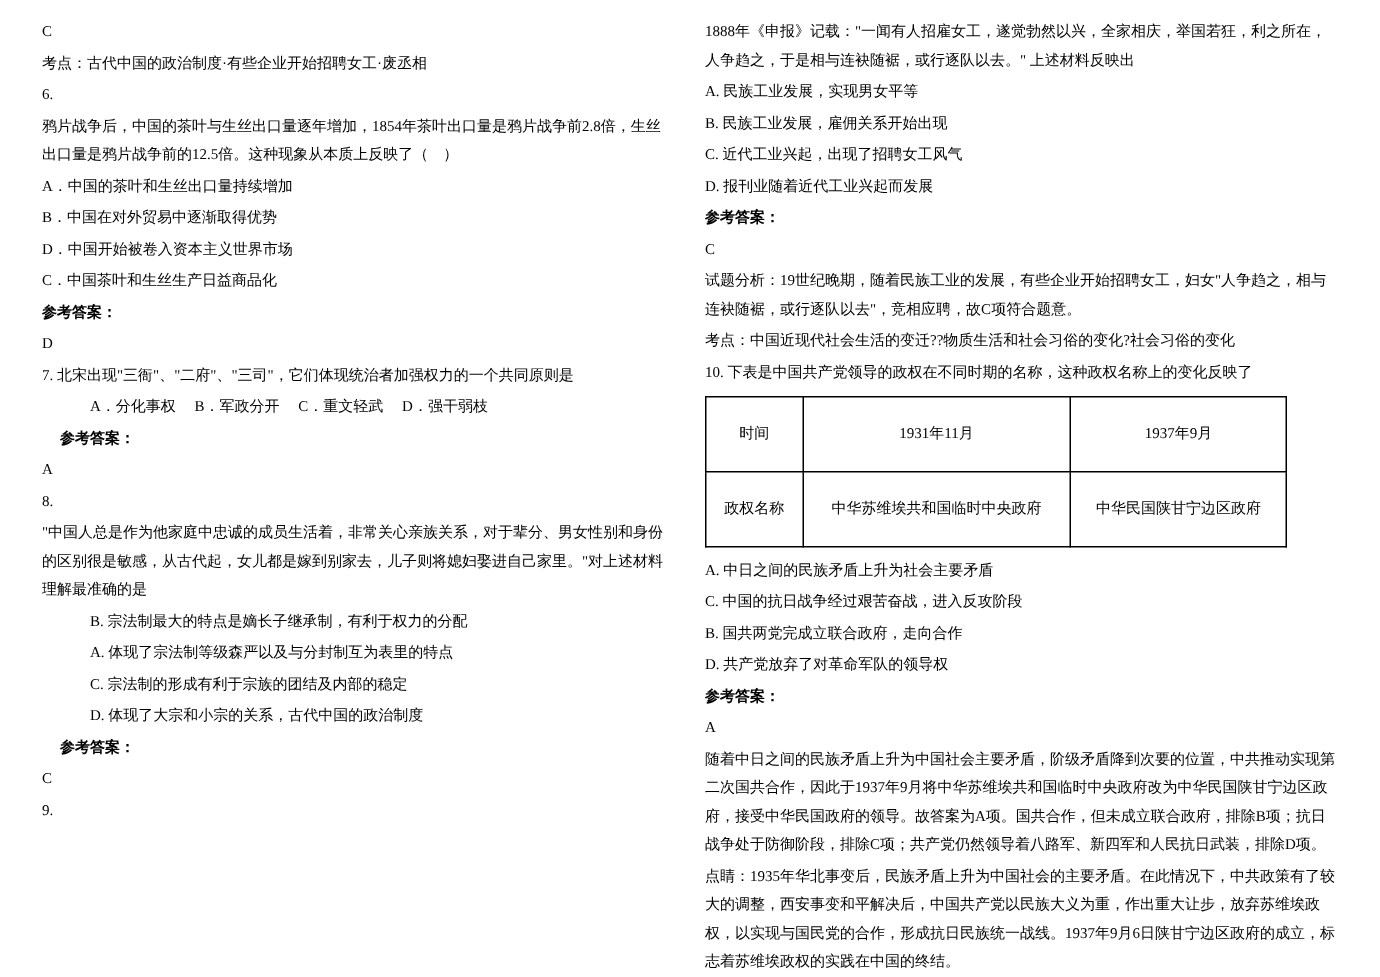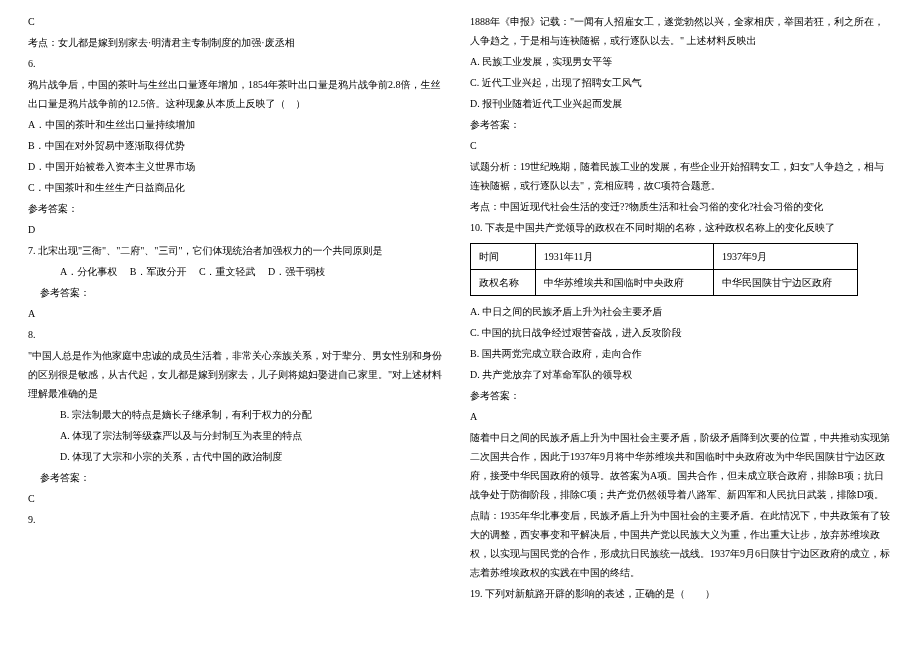--- a/index.html
+++ b/index.html
@@ -40,7 +40,7 @@
 
 <div class="col">
   <div class="para">C</div>
-  <div class="para">考点：女儿都是嫁到别家去·明清君主专制制度的加强·废丞相</div>
+  <div class="para">考点：古代中国的政治制度·有些企业开始招聘女工·废丞相</div>
   <div class="para">6.</div>
   <div class="para">鸦片战争后，中国的茶叶与生丝出口量逐年增加，1854年茶叶出口量是鸦片战争前2.8倍，生丝出口量是鸦片战争前的12.5倍。这种现象从本质上反映了（　）</div>
   <div class="para">A．中国的茶叶和生丝出口量持续增加</div>

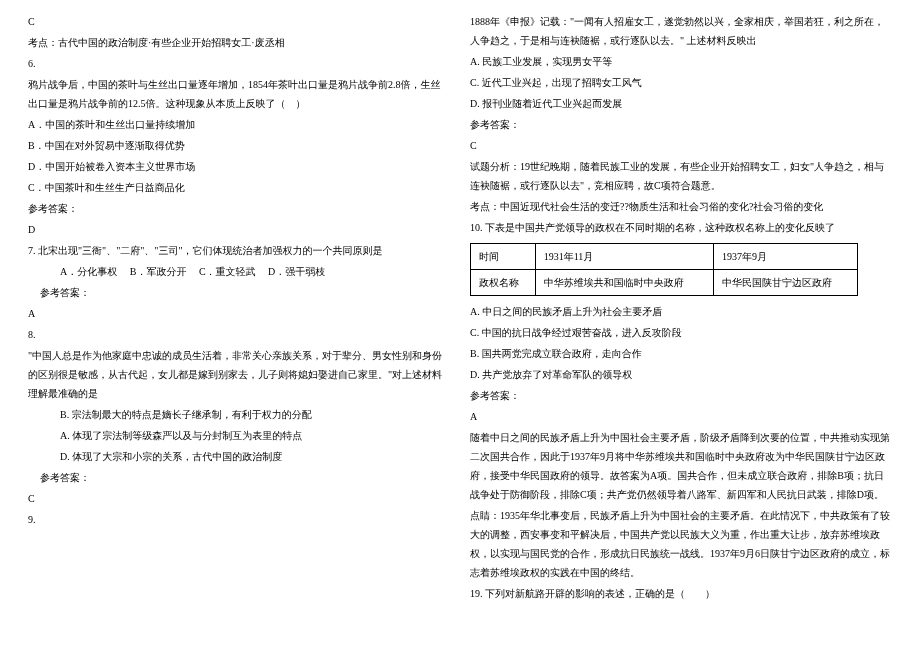--- a/index.html
+++ b/index.html
@@ -71,6 +71,7 @@
 <div class="col">
   <div class="para">1888年《申报》记载："一闻有人招雇女工，遂觉勃然以兴，全家相庆，举国若狂，利之所在，人争趋之，于是相与连袂随裾，或行逐队以去。" 上述材料反映出</div>
   <div class="para">A. 民族工业发展，实现男女平等</div>
+  <div class="para">B. 民族工业发展，雇佣关系开始出现</div>
   <div class="para">C. 近代工业兴起，出现了招聘女工风气</div>
   <div class="para">D. 报刊业随着近代工业兴起而发展</div>
   <div class="para bold">参考答案：</div>

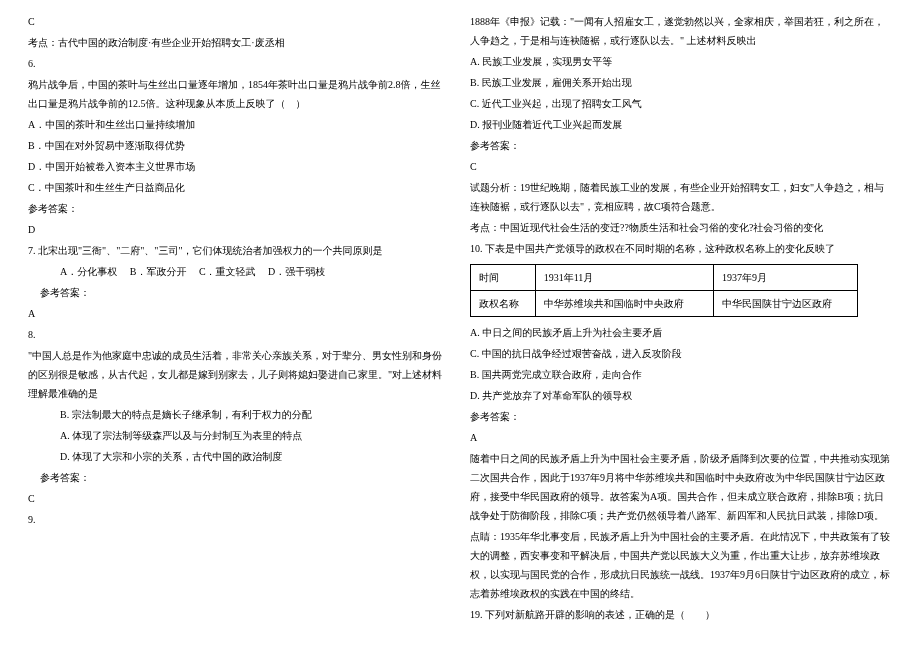--- a/index.html
+++ b/index.html
@@ -19,7 +19,7 @@
       padding: 0 10px;
     }
     .para { margin-bottom: 2px; }
-    .bold { font-weight: normal; }
+    .bold { font-weight: bold; }
     .indent { text-indent: 2em; }
     .opts { padding-left: 2em; }
     table.regime {

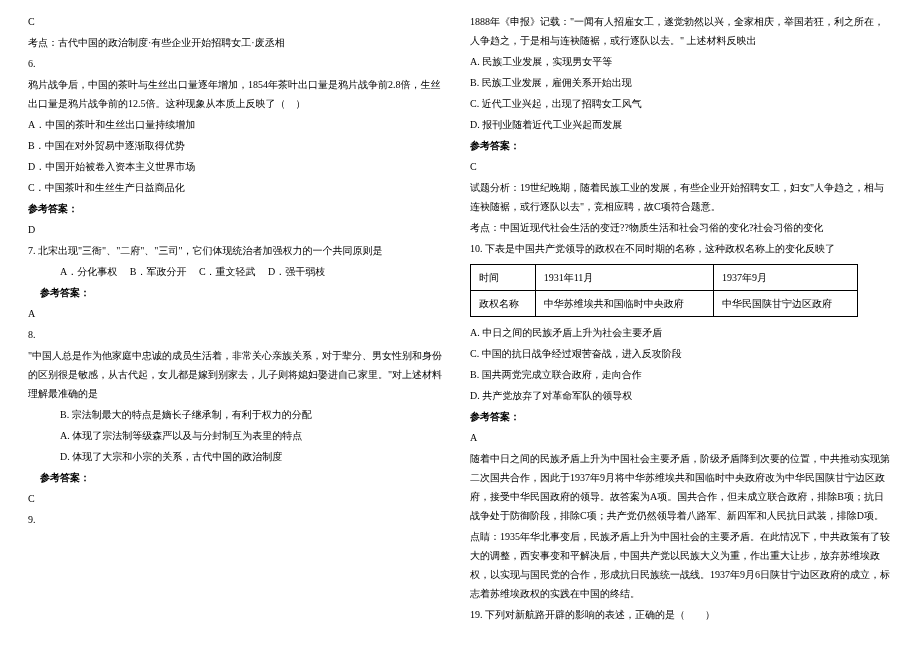--- a/index.html
+++ b/index.html
@@ -29,9 +29,10 @@
     }
     table.regime td {
       border: 1px solid #000;
-      padding: 3px 8px;
+      padding: 15px 8px;
       font-size: 10px;
       white-space: nowrap;
+      text-align: center;
     }
     .small-gap { margin-top: 2px; margin-left: 12px; }
   </style>

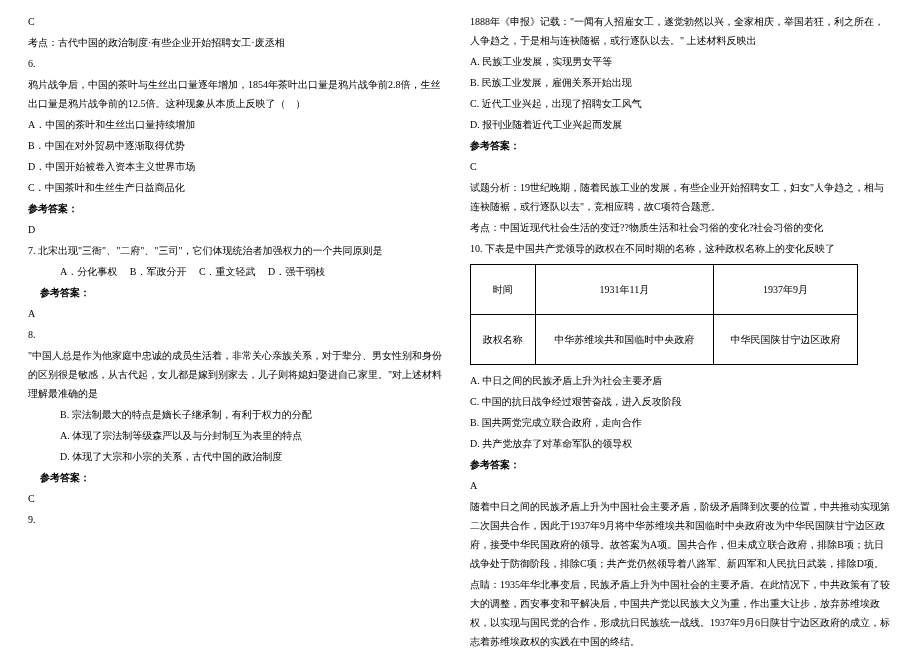--- a/index.html
+++ b/index.html
@@ -63,6 +63,7 @@
   <div class="para">"中国人总是作为他家庭中忠诚的成员生活着，非常关心亲族关系，对于辈分、男女性别和身份的区别很是敏感，从古代起，女儿都是嫁到别家去，儿子则将媳妇娶进自己家里。"对上述材料理解最准确的是</div>
   <div class="para indent small-gap">B. 宗法制最大的特点是嫡长子继承制，有利于权力的分配</div>
   <div class="para indent small-gap">A. 体现了宗法制等级森严以及与分封制互为表里的特点</div>
+  <div class="para indent small-gap">C. 宗法制的形成有利于宗族的团结及内部的稳定</div>
   <div class="para indent small-gap">D. 体现了大宗和小宗的关系，古代中国的政治制度</div>
   <div class="para bold small-gap">参考答案：</div>
   <div class="para">C</div>

